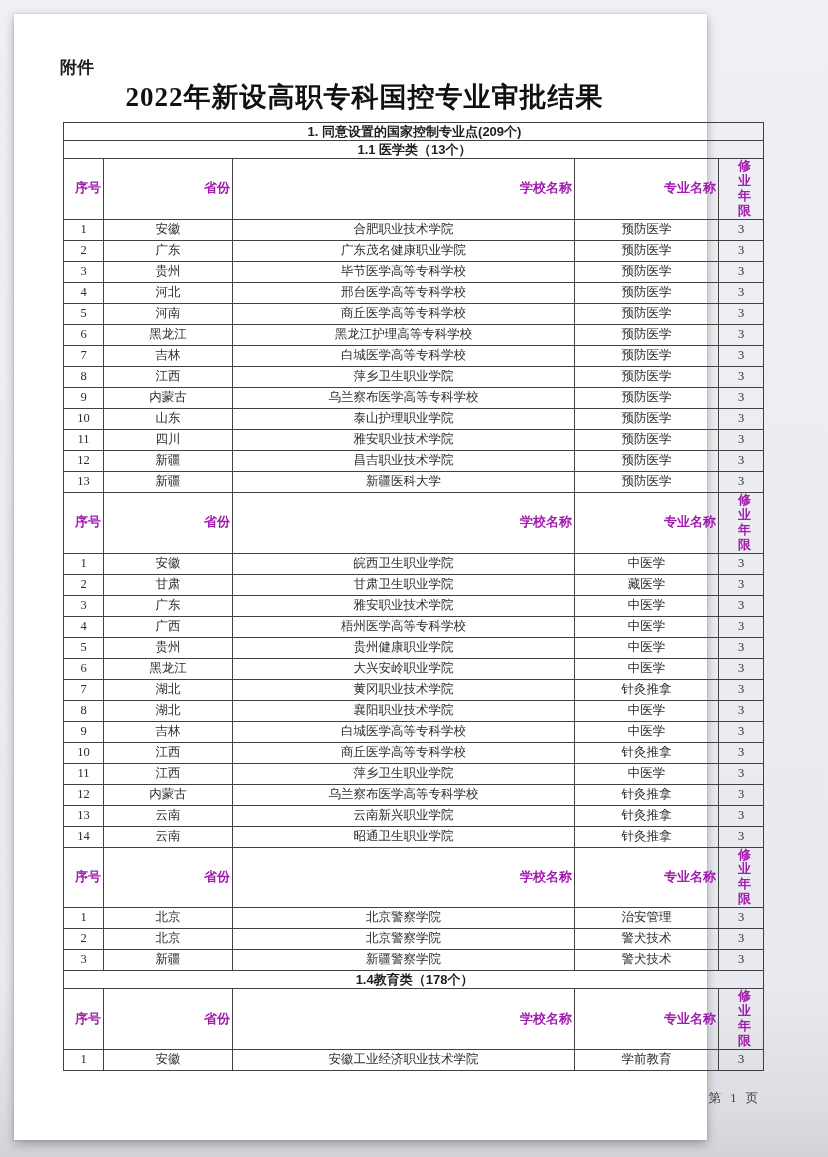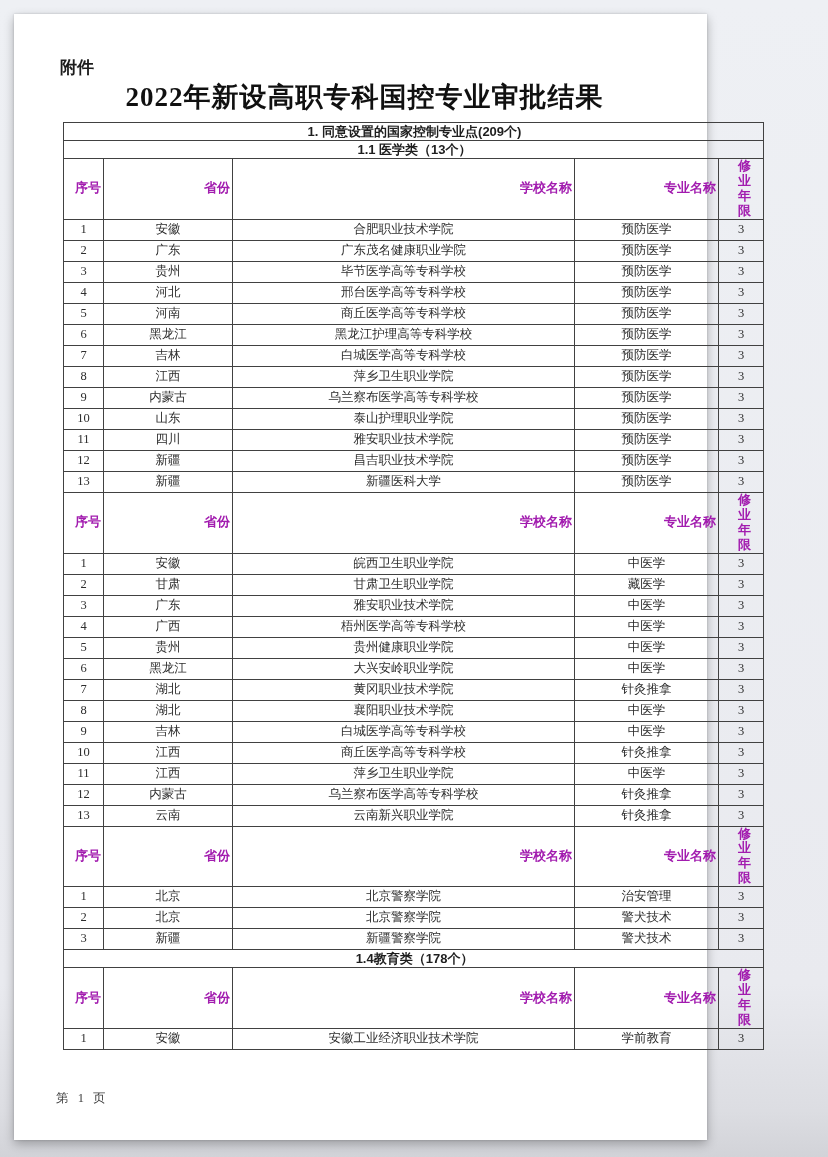--- a/index.html
+++ b/index.html
@@ -324,6 +324,13 @@
           <td class="col-major">针灸推拿</td>
           <td class="col-year">3</td>
         </tr>
+        <tr class="data-row">
+          <td class="col-seq">14</td>
+          <td class="col-province">云南</td>
+          <td class="col-school">昭通卫生职业学院</td>
+          <td class="col-major">针灸推拿</td>
+          <td class="col-year">3</td>
+        </tr>
         <tr class="header-row">
           <th class="col-seq">序号</th>
           <th class="col-province">省份</th>

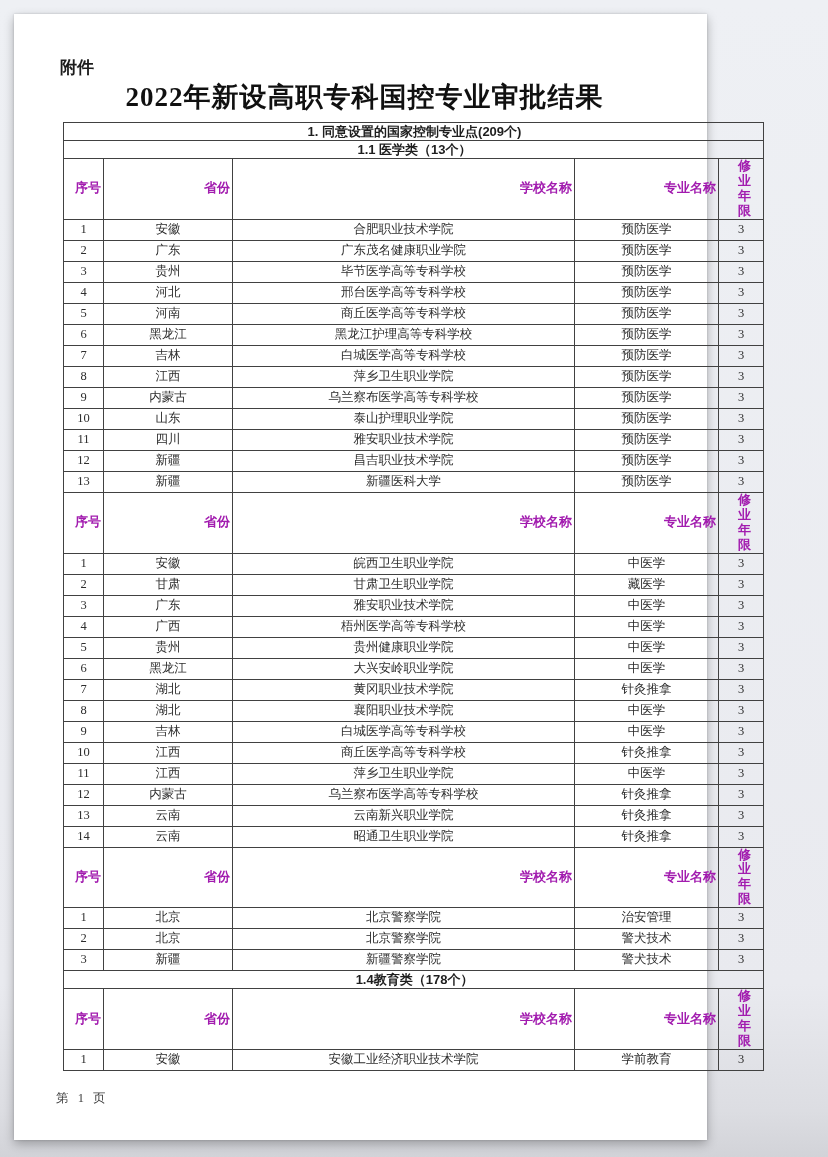--- a/index.html
+++ b/index.html
@@ -94,10 +94,10 @@
   }
   .page-footer {
     position: absolute;
-    left: 0;
+    left: 12px;
     top: 1076px;
     width: 100%;
-    text-align: left;
+    text-align: right;
     font-family: "Liberation Serif", serif;
     font-size: 12.5px;
     letter-spacing: 3px;

